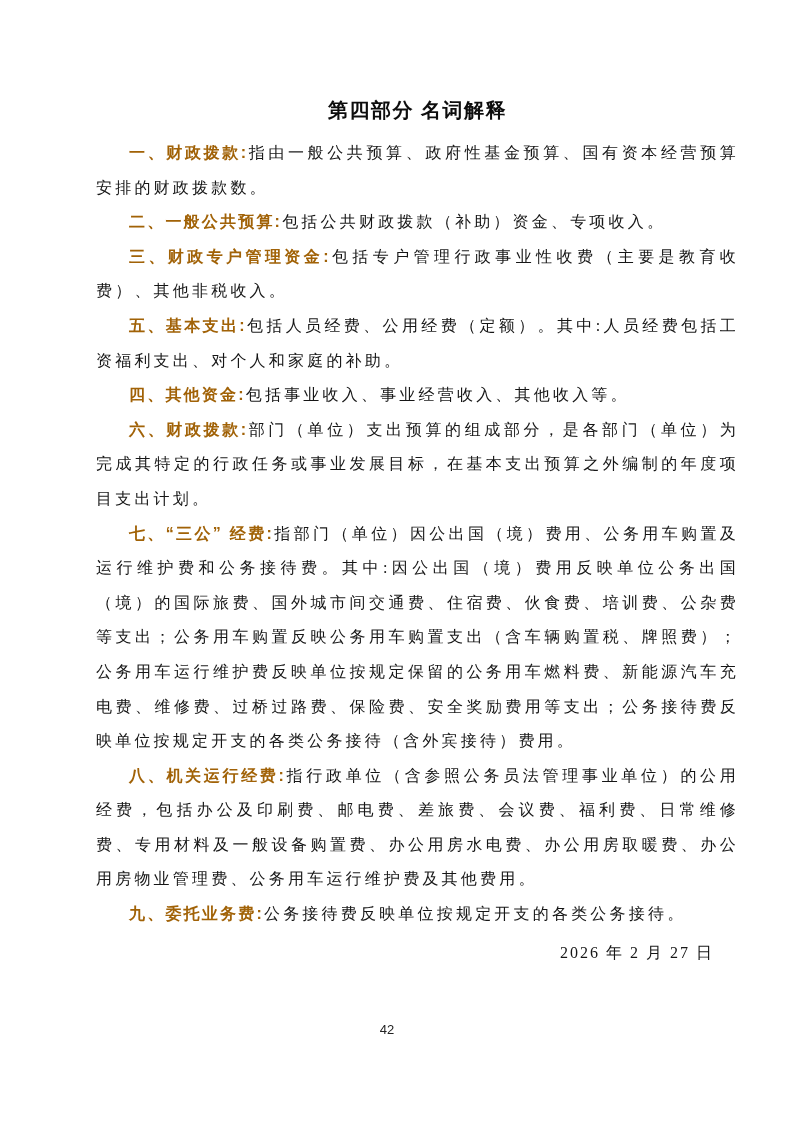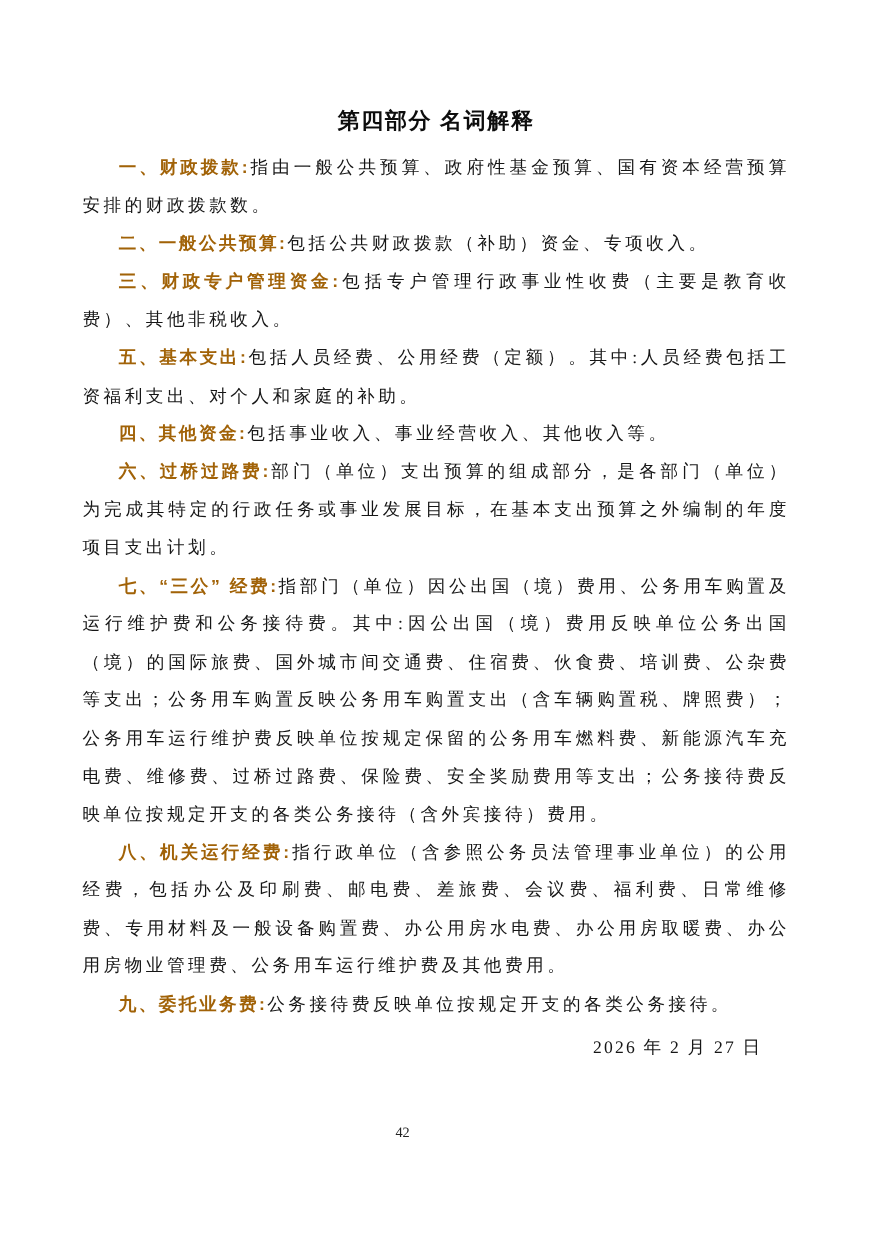--- a/index.html
+++ b/index.html
@@ -15,6 +15,7 @@
     overflow: hidden;
     font-family: "Liberation Serif", "DejaVu Serif", serif;
     color: #161616;
+    margin-left: 21px;
   }
   .content {
     position: absolute;

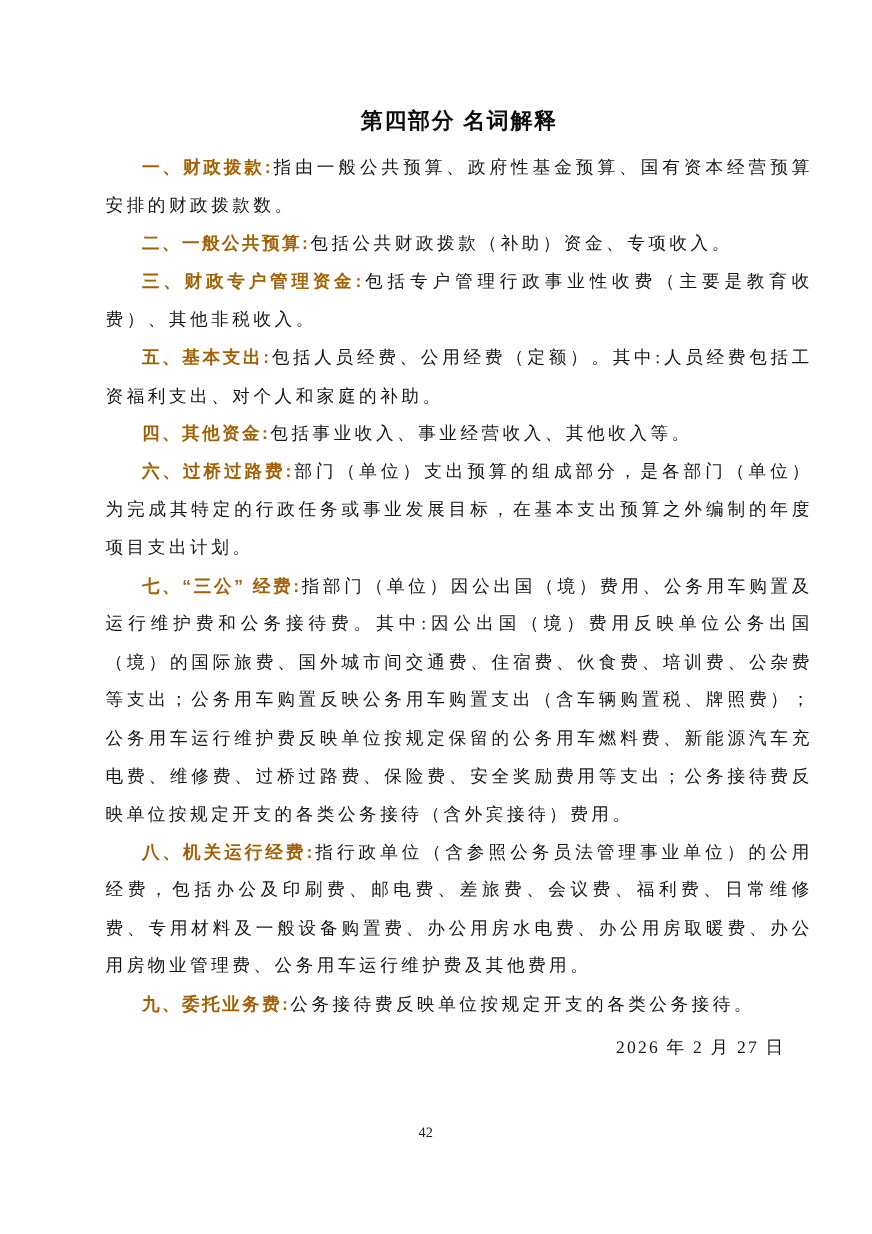--- a/index.html
+++ b/index.html
@@ -95,7 +95,7 @@
 
     <p class="para"><span class="lead">四、其他资金:</span><span>包括事业收入、事业经营收入、其他收入等。</span></p>
 
-    <p class="para"><span class="lead">六、过桥过路费:</span><span>部门（单位）支出预算的组成部分，是各部门（单位）为完成其特定的行政任务或事业发展目标，在基本支出预算之外编制的年度项目支出计划。</span></p>
+    <p class="para"><span class="lead">六、财政拨款:</span><span>部门（单位）支出预算的组成部分，是各部门（单位）为完成其特定的行政任务或事业发展目标，在基本支出预算之外编制的年度项目支出计划。</span></p>
 
     <p class="para"><span class="lead">七、“三公” 经费:</span><span>指部门（单位）因公出国（境）费用、公务用车购置及运行维护费和公务接待费。其中:因公出国（境）费用反映单位公务出国（境）的国际旅费、国外城市间交通费、住宿费、伙食费、培训费、公杂费等支出；公务用车购置反映公务用车购置支出（含车辆购置税、牌照费）；公务用车运行维护费反映单位按规定保留的公务用车燃料费、新能源汽车充电费、维修费、过桥过路费、保险费、安全奖励费用等支出；公务接待费反映单位按规定开支的各类公务接待（含外宾接待）费用。</span></p>
 

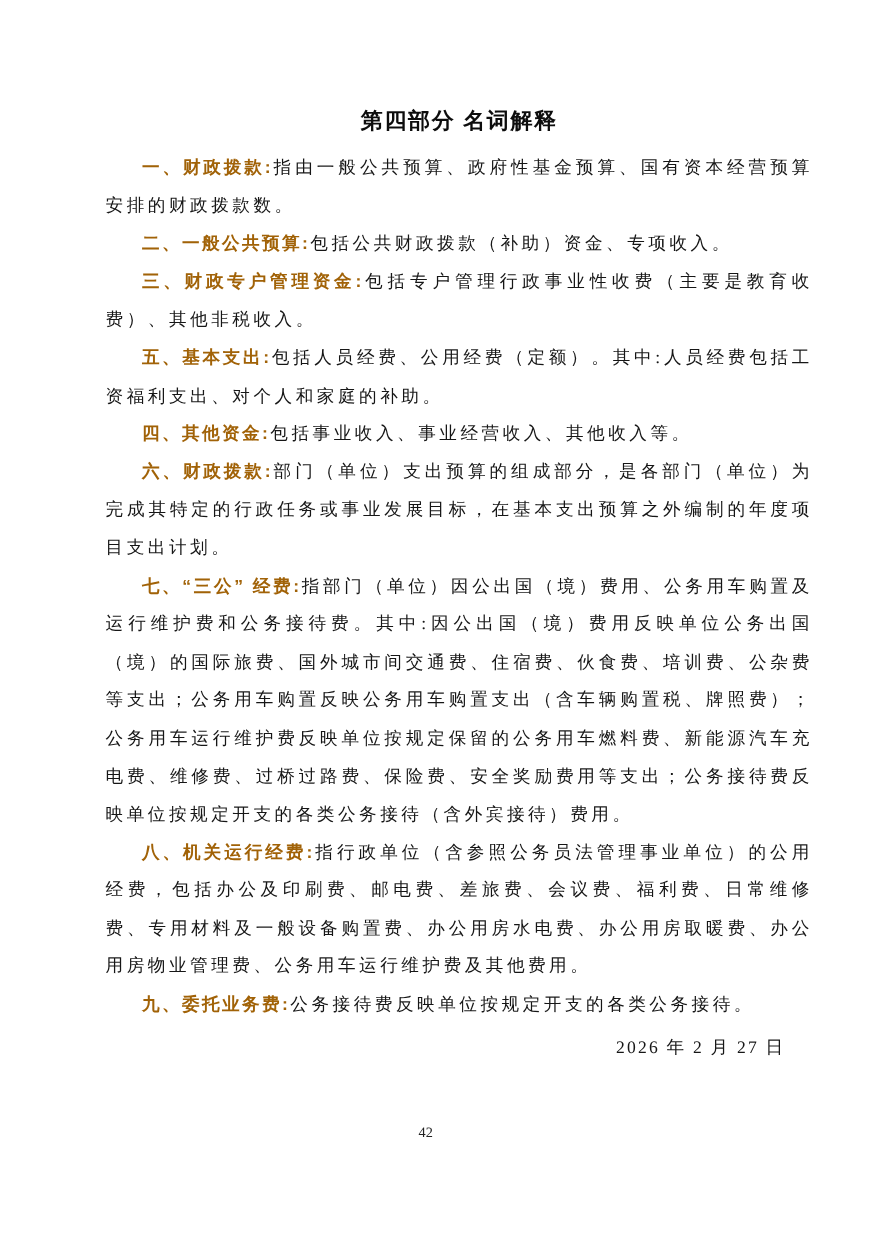--- a/index.html
+++ b/index.html
@@ -74,7 +74,7 @@
     font-size: 13px;
     line-height: 18px;
     color: #222222;
-    font-family: Liberation Serif, serif;
+    font-family: Liberation Sans, sans-serif;
   }
 </style>
 </head>

